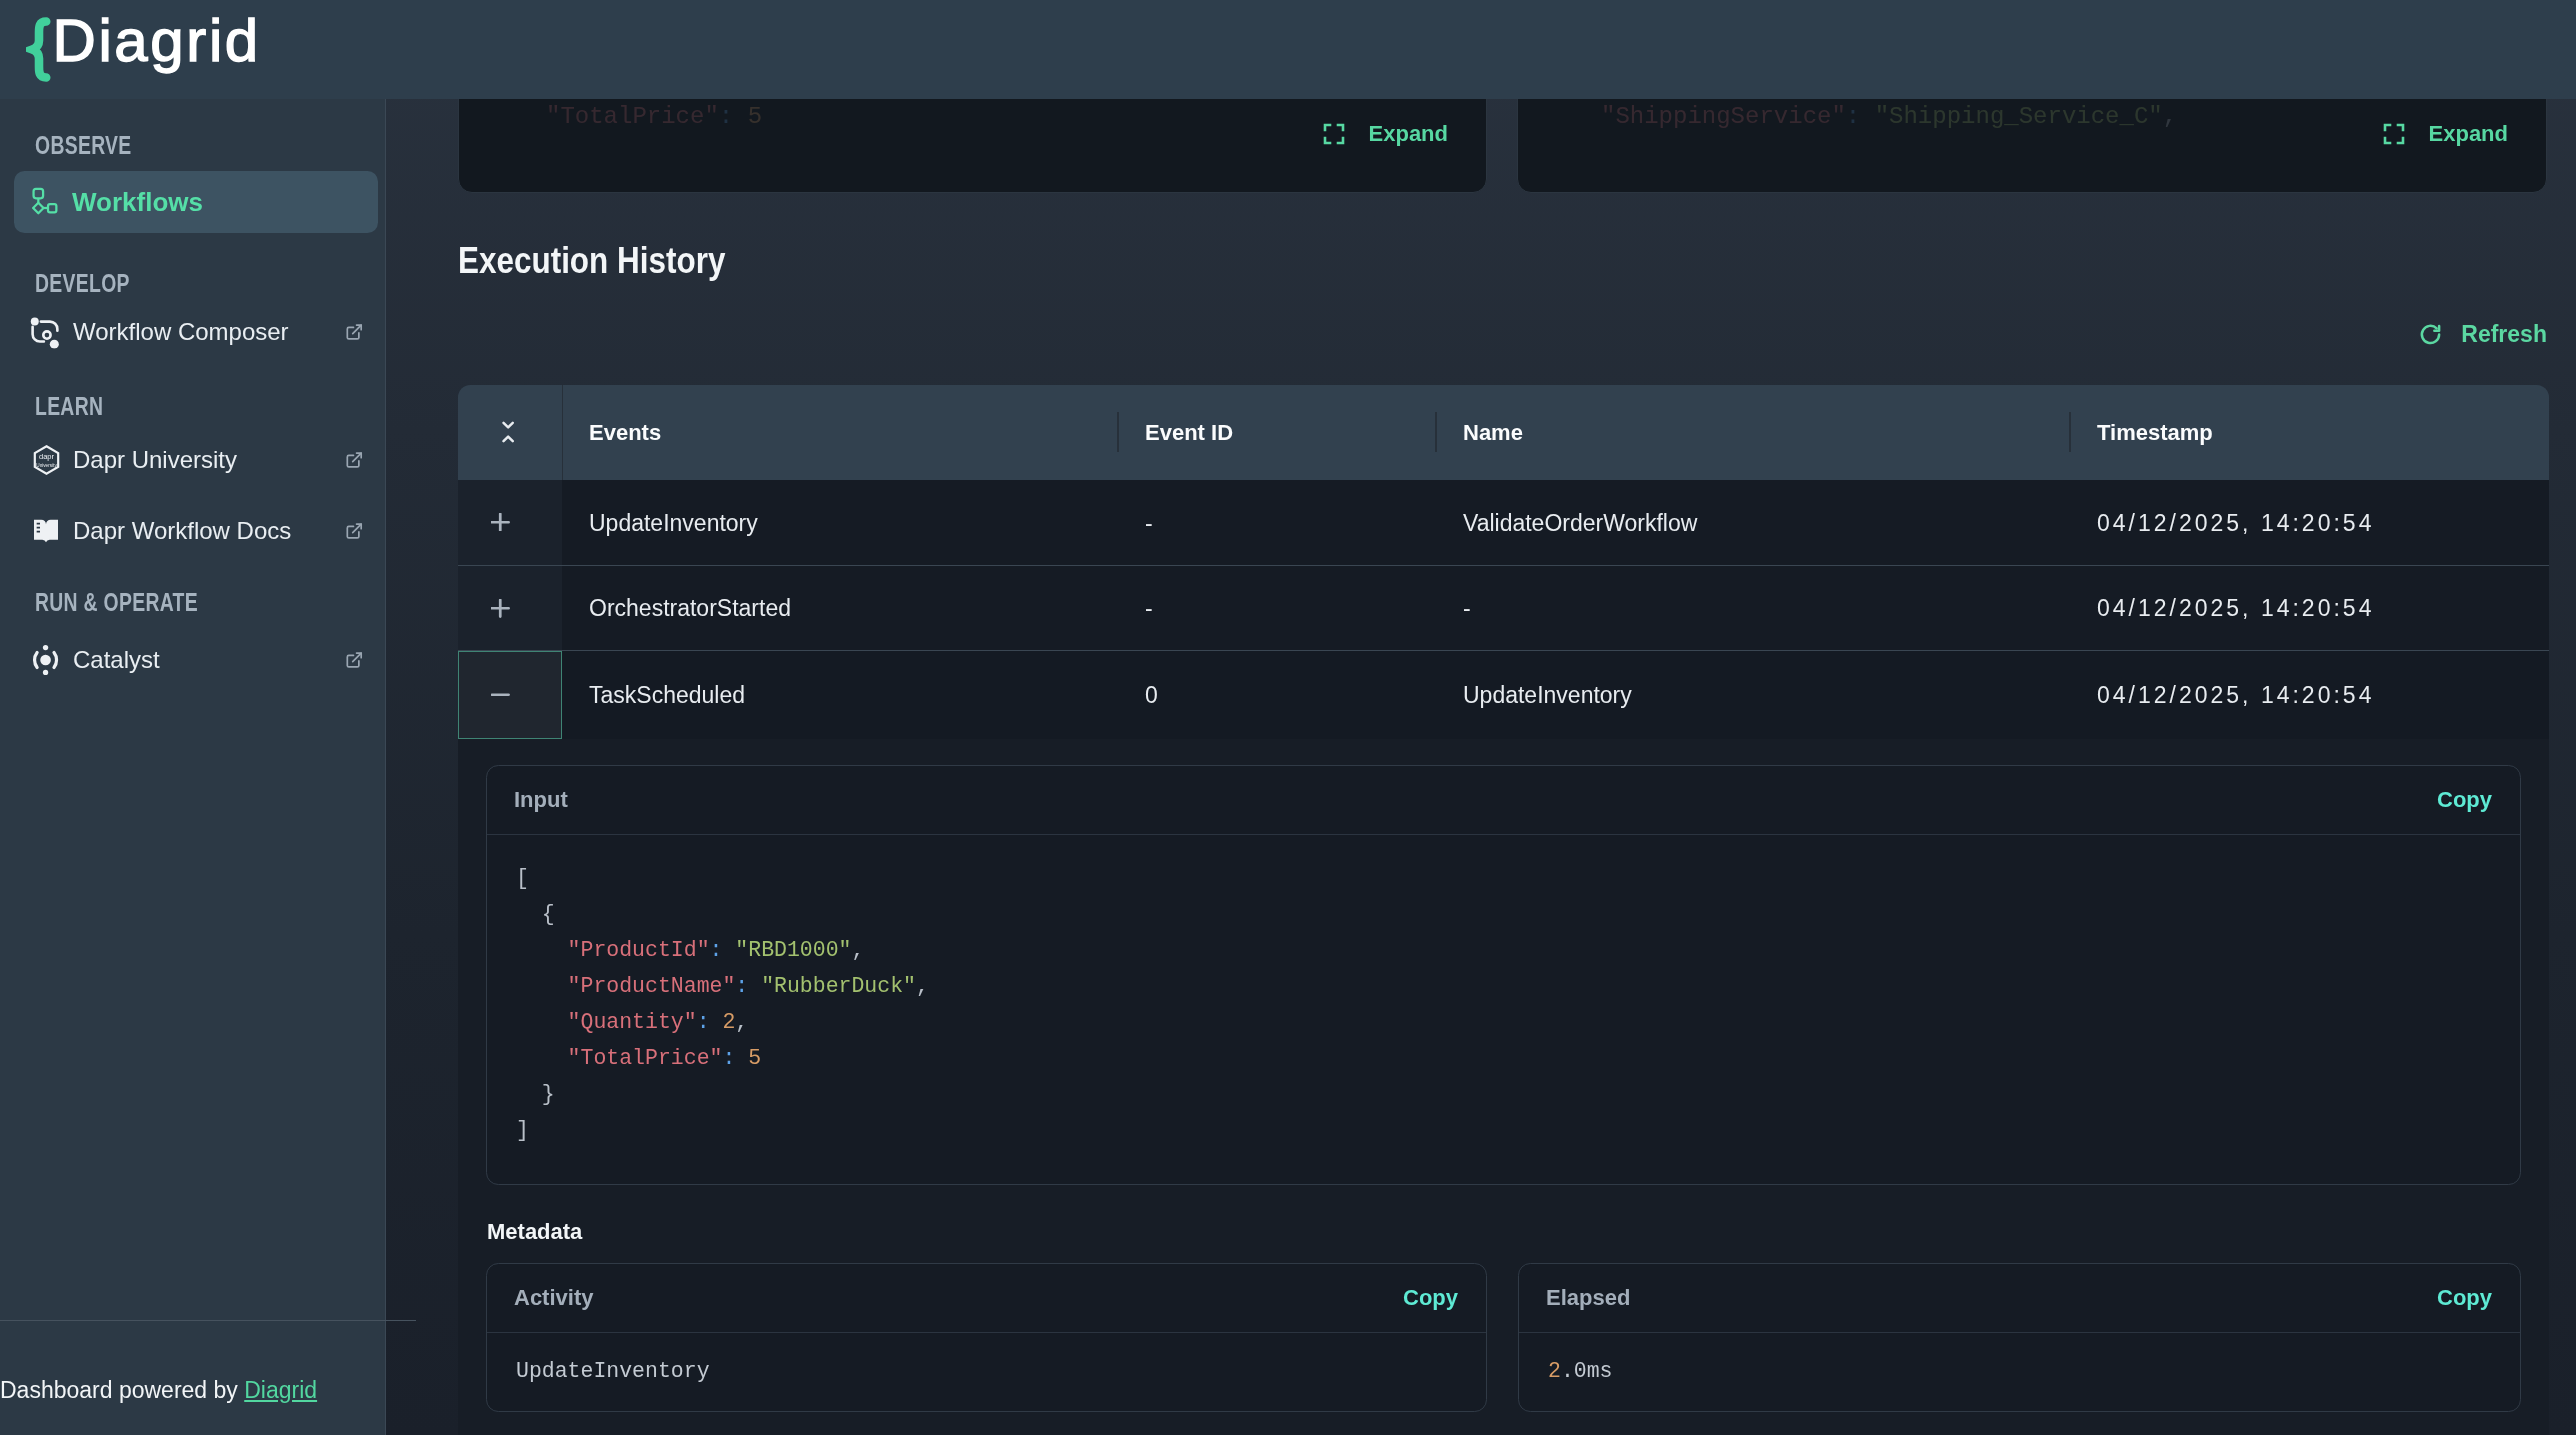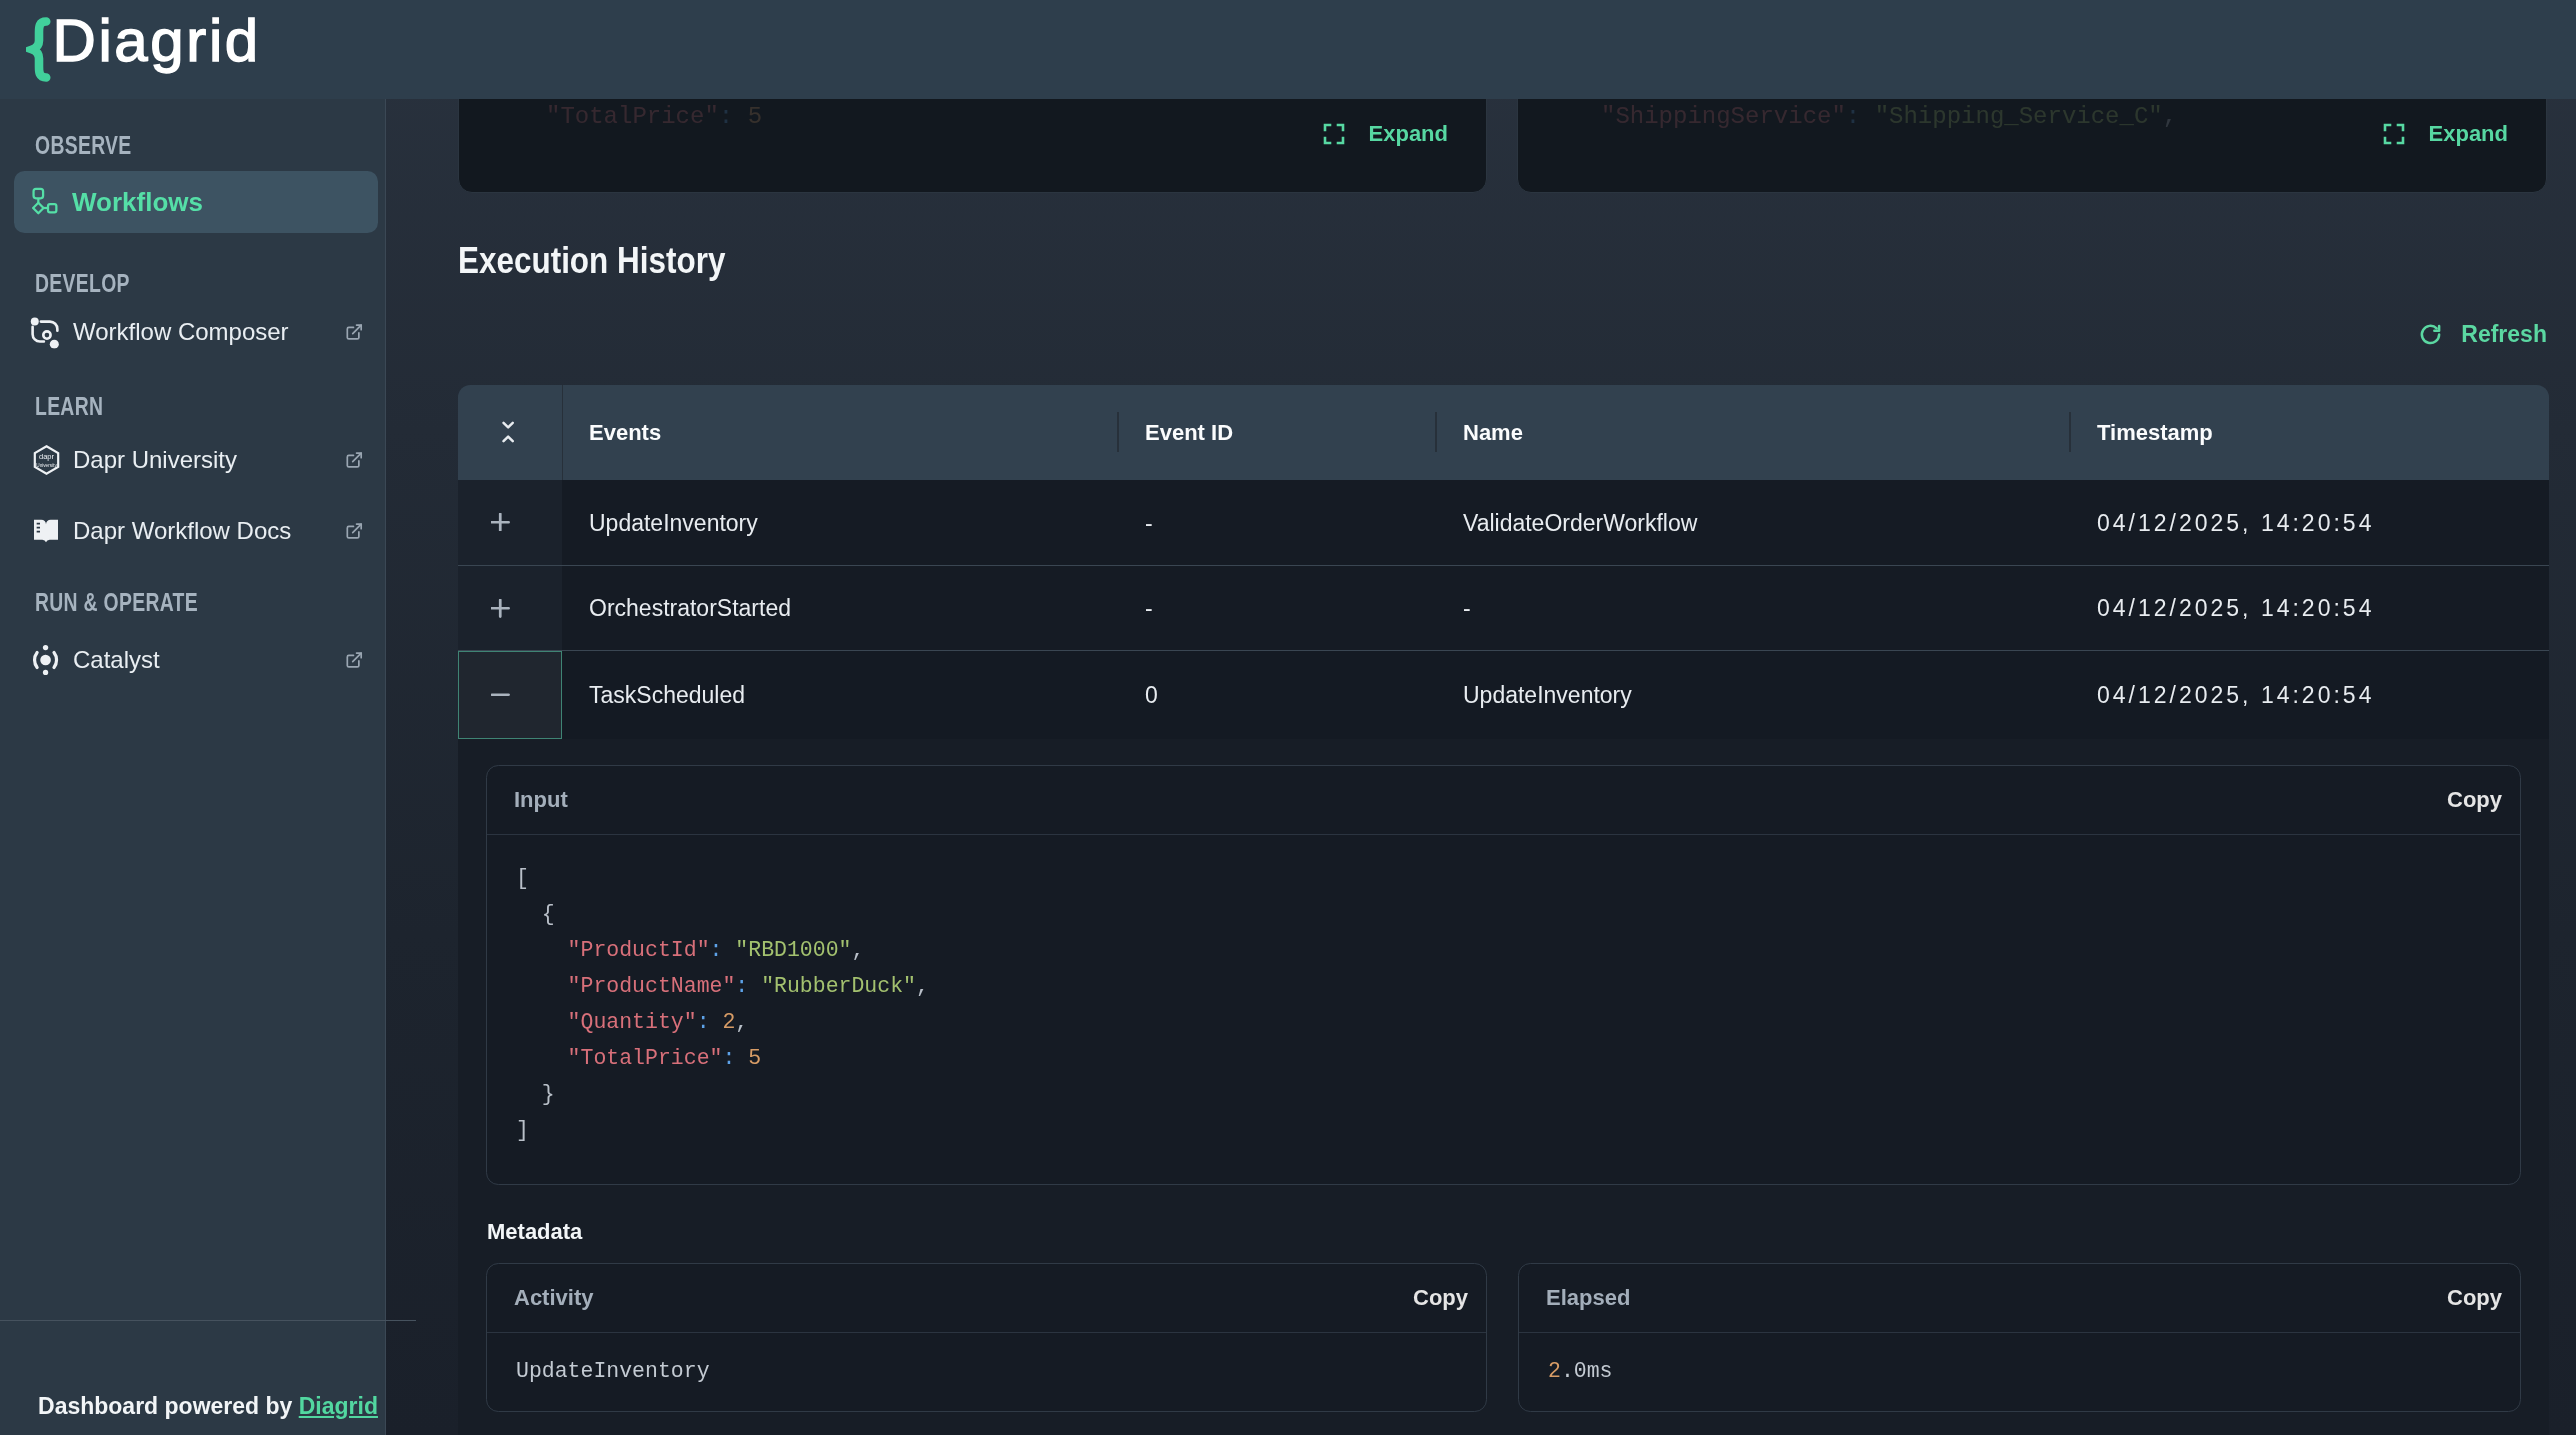--- a/index.html
+++ b/index.html
@@ -45,7 +45,7 @@
 .panel { position:absolute; background:#151b24; border:0.9px solid #303a46; border-radius:12.3px;padding-left:40px; }
 .panel .phead { position:absolute; left:0; top:0; right:0; height:69px; border-bottom:0.9px solid #2b3440; }
 .panel .ptitle { position:absolute; left:27px; top:50%; transform:translateY(-50%); color:#a3aeba; font-weight:bold; font-size:22px; }
-.panel .pcopy { position:absolute; right:18px; top:50%; transform:translateY(-50%); color:#e5e5e5; font-weight:bold; font-size:22px; }
+.panel .pcopy { position:absolute; right:28px; top:50%; transform:translateY(-50%); color:#5eead4; font-weight:bold; font-size:22px; }
 .code { font-family:"Liberation Mono", monospace; font-size:21.5px; white-space:pre; }
 .k { color:#d8707a; } .s { color:#a3c16f; } .n { color:#d79c66; } .c { color:#5da2e8; } .p { color:#b9c0c9; }
 #meta { position:absolute; left:29px; top:480px; font-size:22px; font-weight:bold; color:#f3f6f8; }

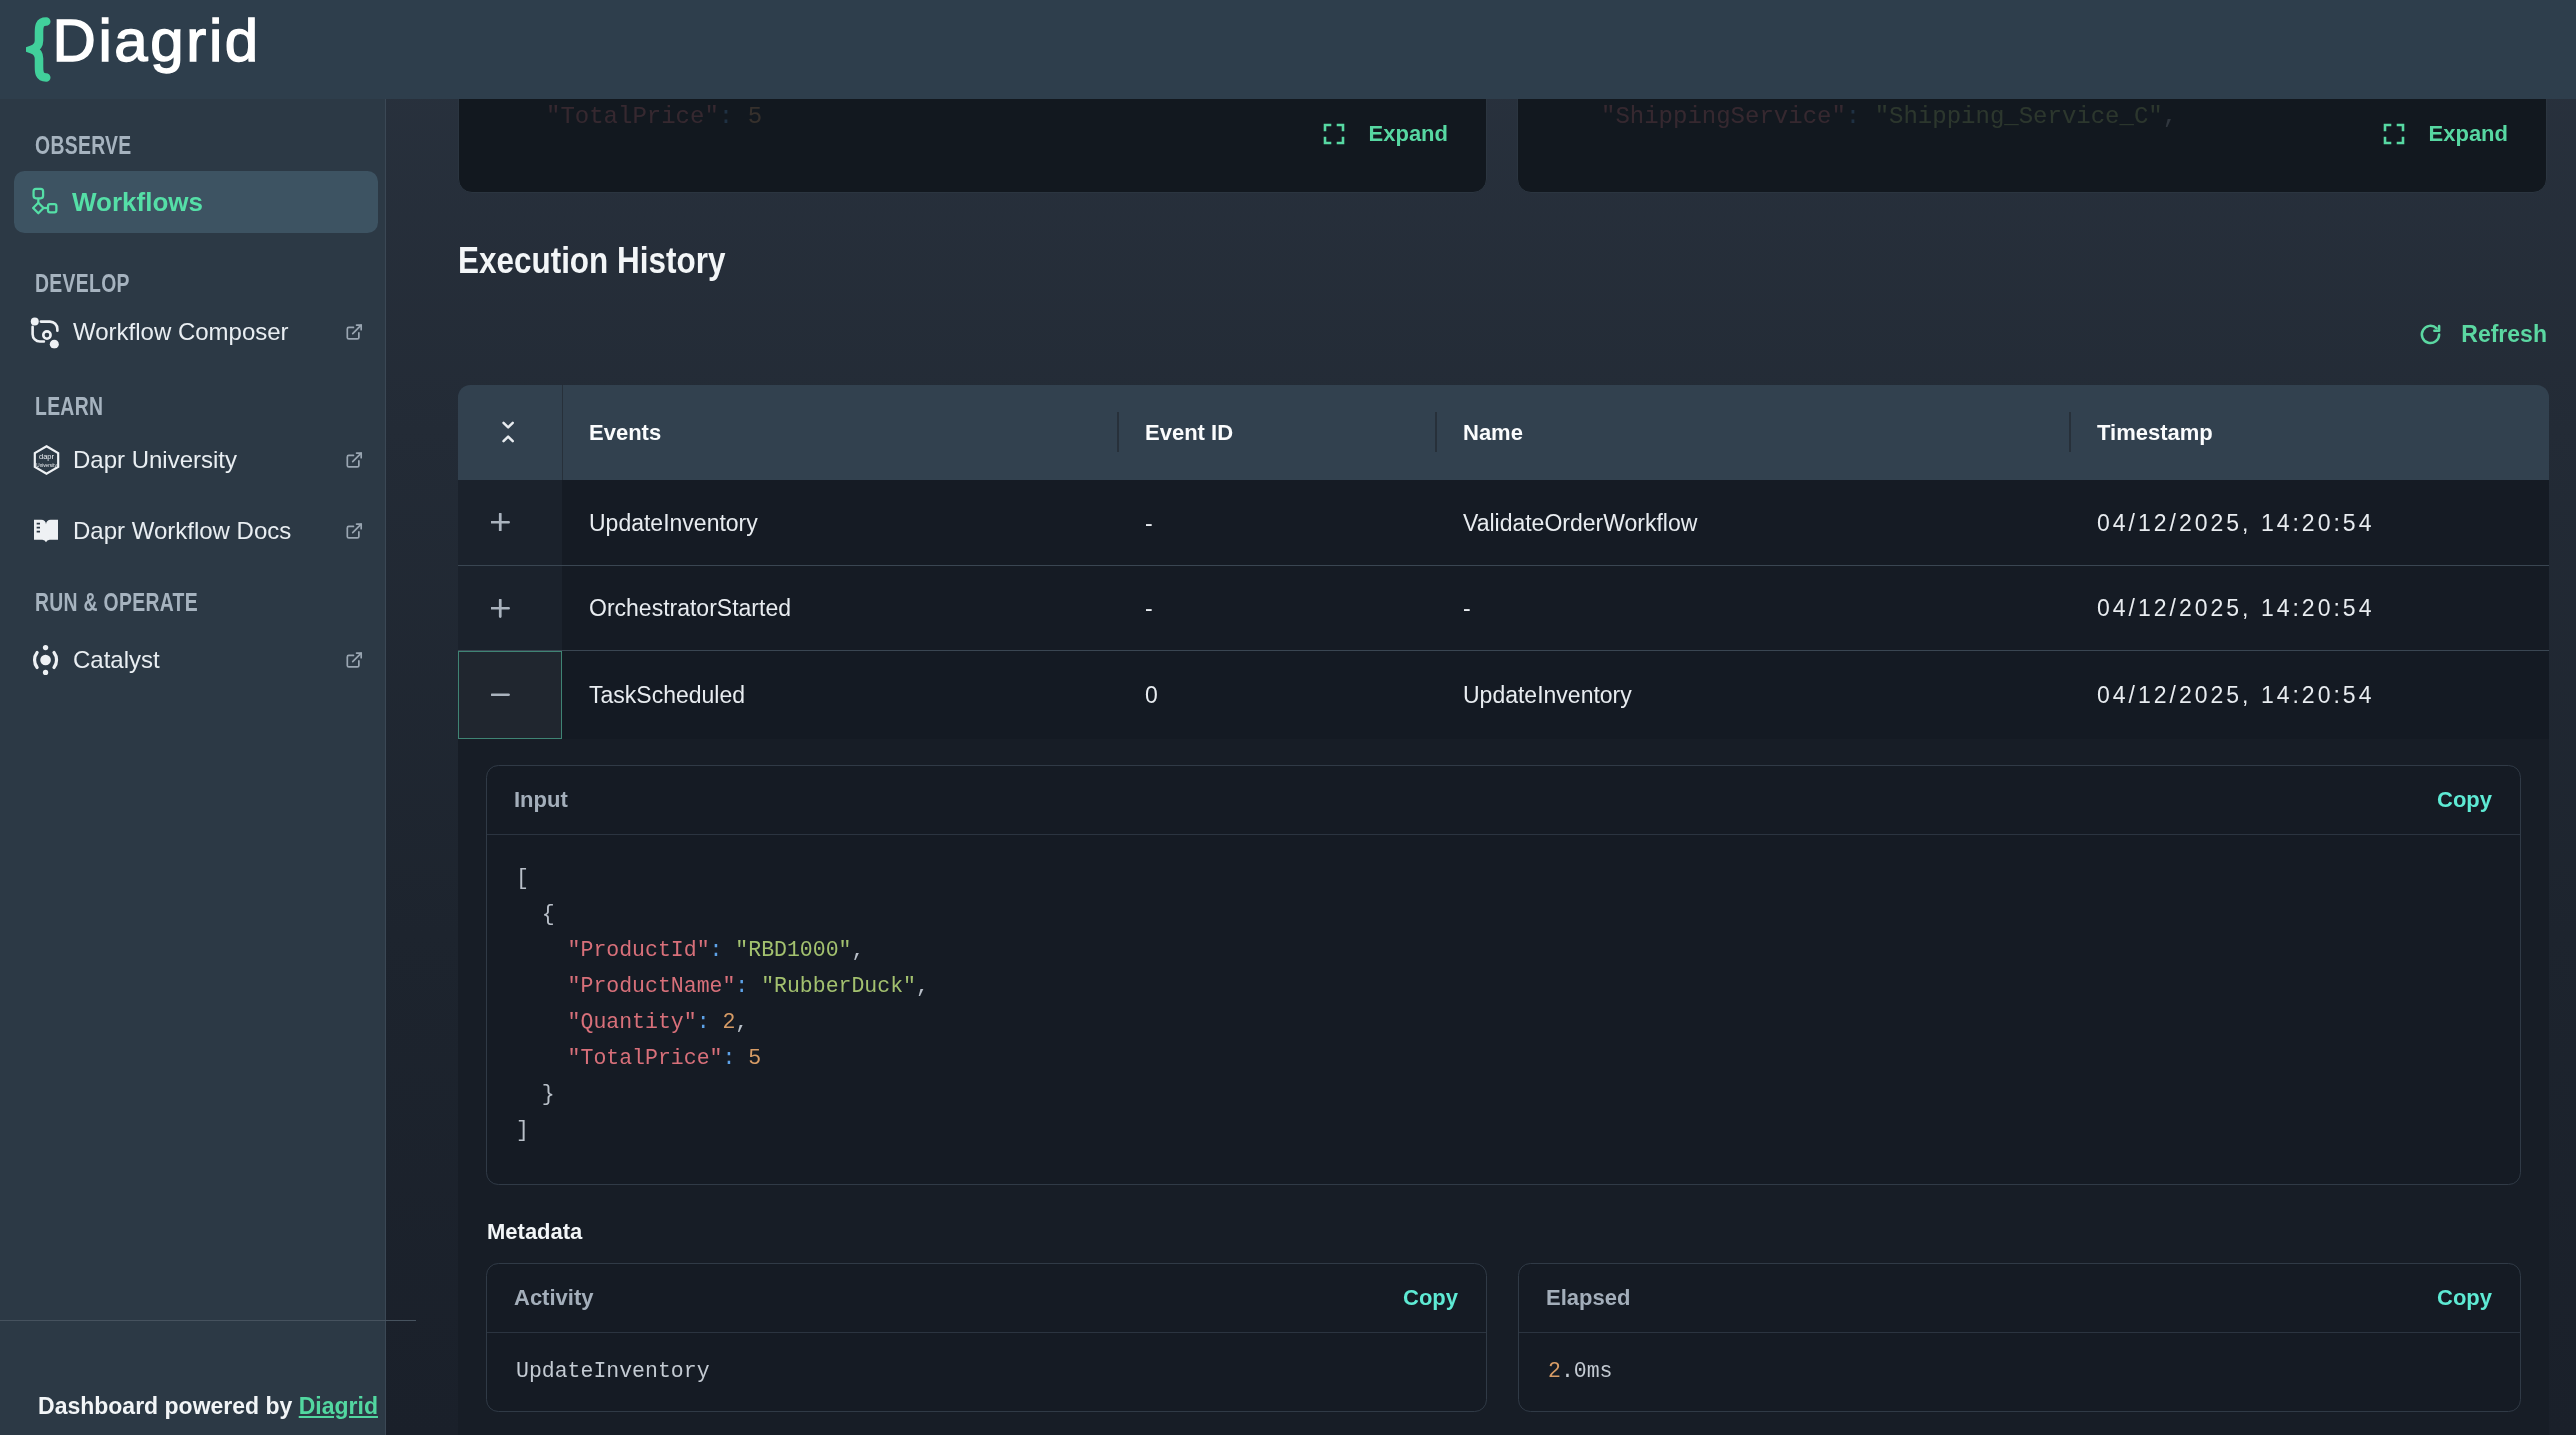--- a/index.html
+++ b/index.html
@@ -21,7 +21,7 @@
 #pill { position:absolute; left:14px; top:72px; width:364px; height:62px; background:#3d5362; border-radius:10.5px; }
 #pill .lbl { color:#55dfa7; font-weight:bold; }
 #sbfoot { position:absolute; left:0; top:1221px; width:416px; border-top:0.9px solid #46525e; }
-#sbfoot .txt { margin-top:72px; text-align:center; font-size:23px; font-weight:bold; color:#f2f5f7; }
+#sbfoot .txt { margin-top:56px; text-align:left; font-size:23px; font-weight:normal; color:#f2f5f7; }
 #sbfoot a { color:#52d7a0; text-decoration:underline; }
 
 .card { position:absolute; background:#12181f; border:0.9px solid #2b3540; border-radius:14px; }

